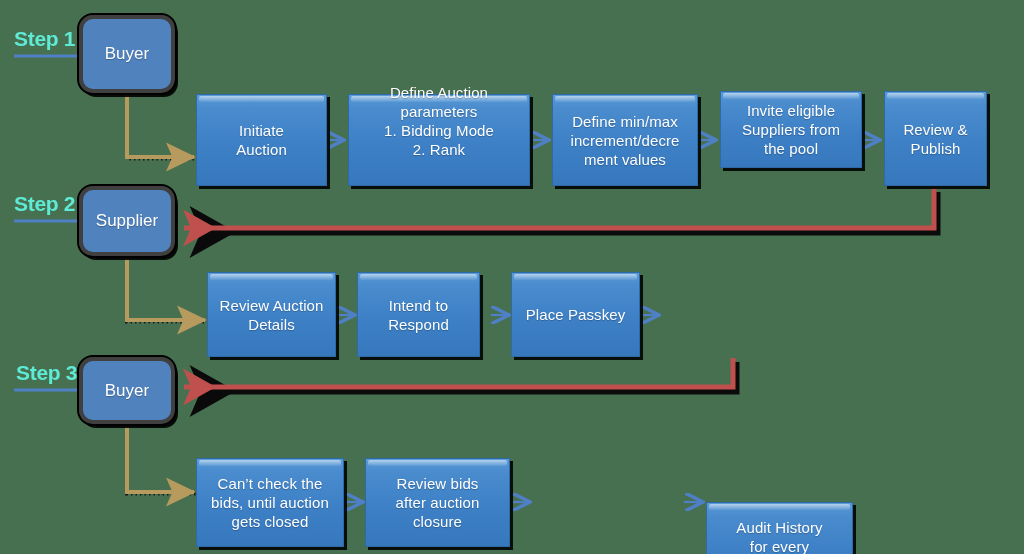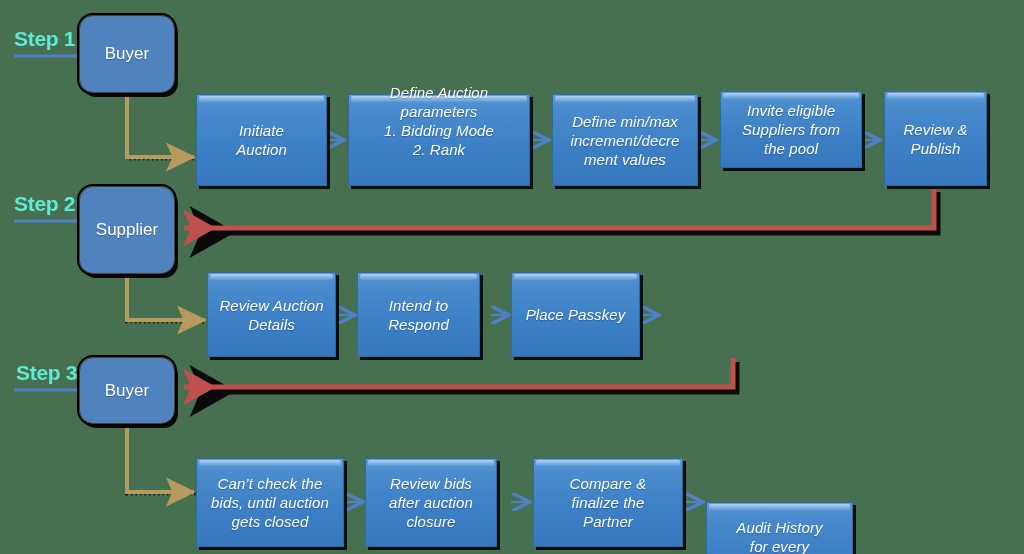--- a/index.html
+++ b/index.html
@@ -47,7 +47,7 @@
     position:absolute;
     box-sizing:border-box;
     background:#5082bd;
-    border:1px solid #404040;
+    border:4px solid #404040;
     outline:2px solid #000000;
     border-radius:14px;
     box-shadow:3px 4px 0 0 rgba(0,0,0,.9);

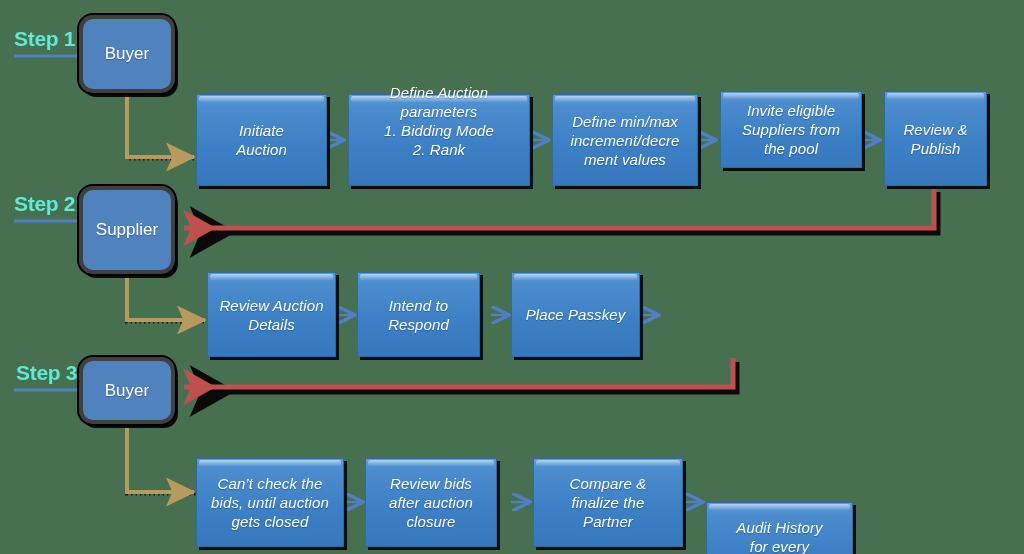--- a/index.html
+++ b/index.html
@@ -38,7 +38,7 @@
     border-radius:2px;
     pointer-events:none;
   }
-  .pbox .txt{position:relative;z-index:2;padding:0 4px;white-space:pre-line;font-style:italic;}
+  .pbox .txt{position:relative;z-index:2;padding:0 4px;white-space:pre-line;}
   .pbox.overflow{align-items:flex-start;}
   .pbox.overflow .txt{margin-top:-12px;}
 

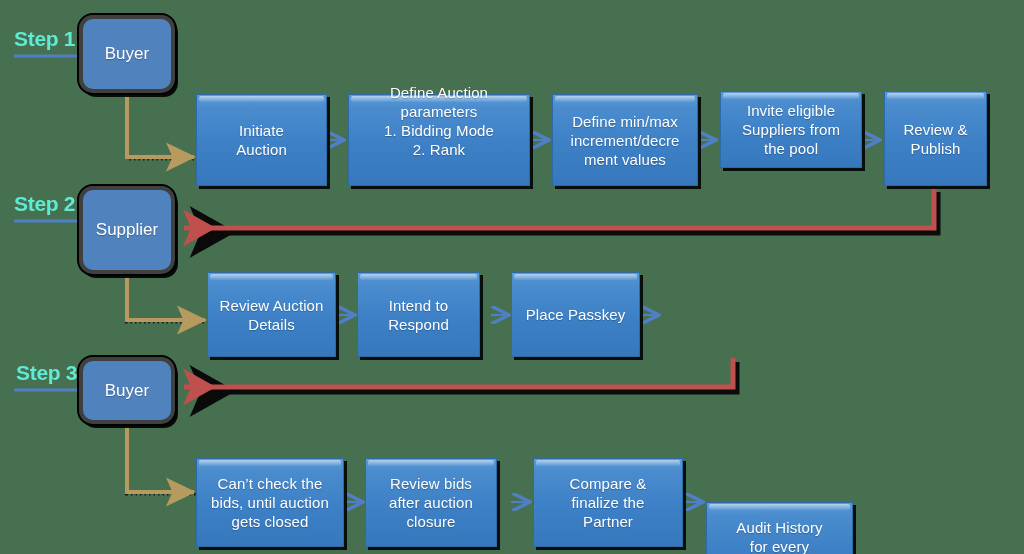--- a/index.html
+++ b/index.html
@@ -148,7 +148,7 @@
   <div class="abox" style="left:79px;top:15px;width:96px;height:78px;">
     <span>Buyer</span>
   </div>
-  <div class="abox" style="left:79px;top:186px;width:96px;height:88px;">
+  <div class="abox" style="left:79px;top:186px;width:96px;height:70px;">
     <span>Supplier</span>
   </div>
   <div class="abox" style="left:79px;top:357px;width:96px;height:67px;">

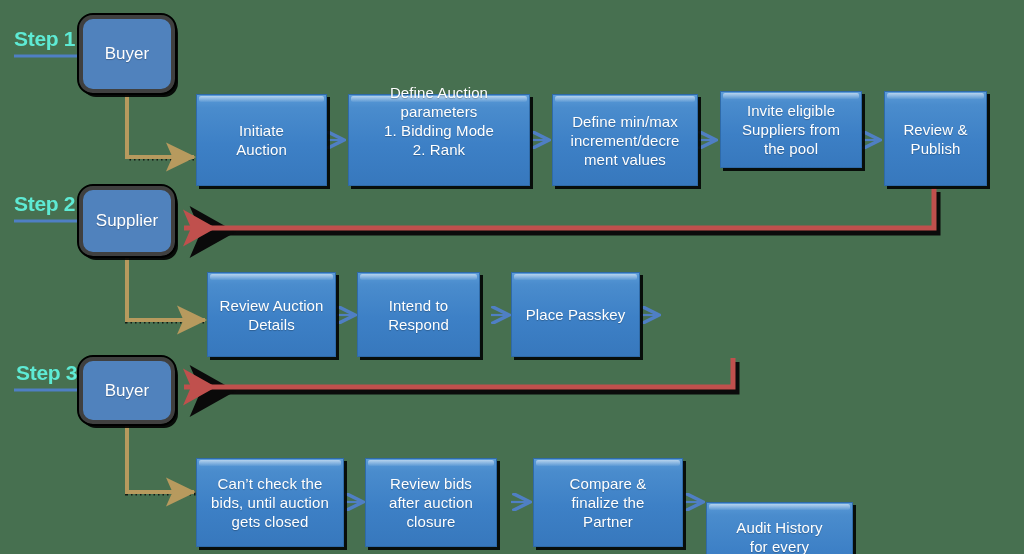--- a/index.html
+++ b/index.html
@@ -197,7 +197,7 @@
 bids, until auction
 gets closed</span>
   </div>
-  <div class="pbox" style="left:365px;top:458px;width:132px;height:89px;">
+  <div class="pbox" style="left:365px;top:458px;width:145px;height:89px;">
     <span class="txt">Review bids
 after auction
 closure</span>

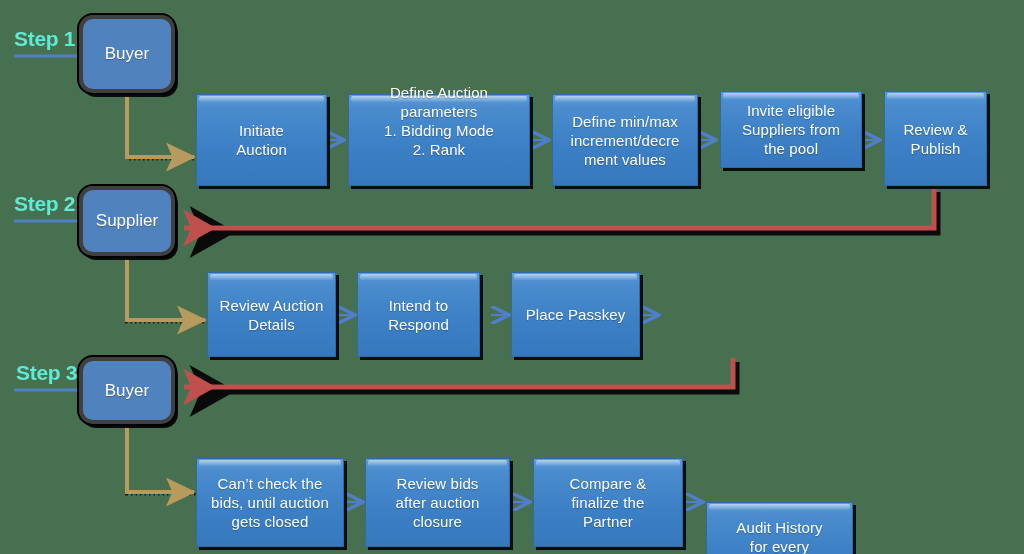--- a/index.html
+++ b/index.html
@@ -202,11 +202,6 @@
 after auction
 closure</span>
   </div>
-  <div class="pbox" style="left:533px;top:458px;width:150px;height:89px;">
-    <span class="txt">Compare &amp;
-finalize the
-Partner</span>
-  </div>
   <div class="pbox" style="left:706px;top:458px;width:147px;height:89px;margin-top:44px;">
     <span class="txt">Audit History
 for every

